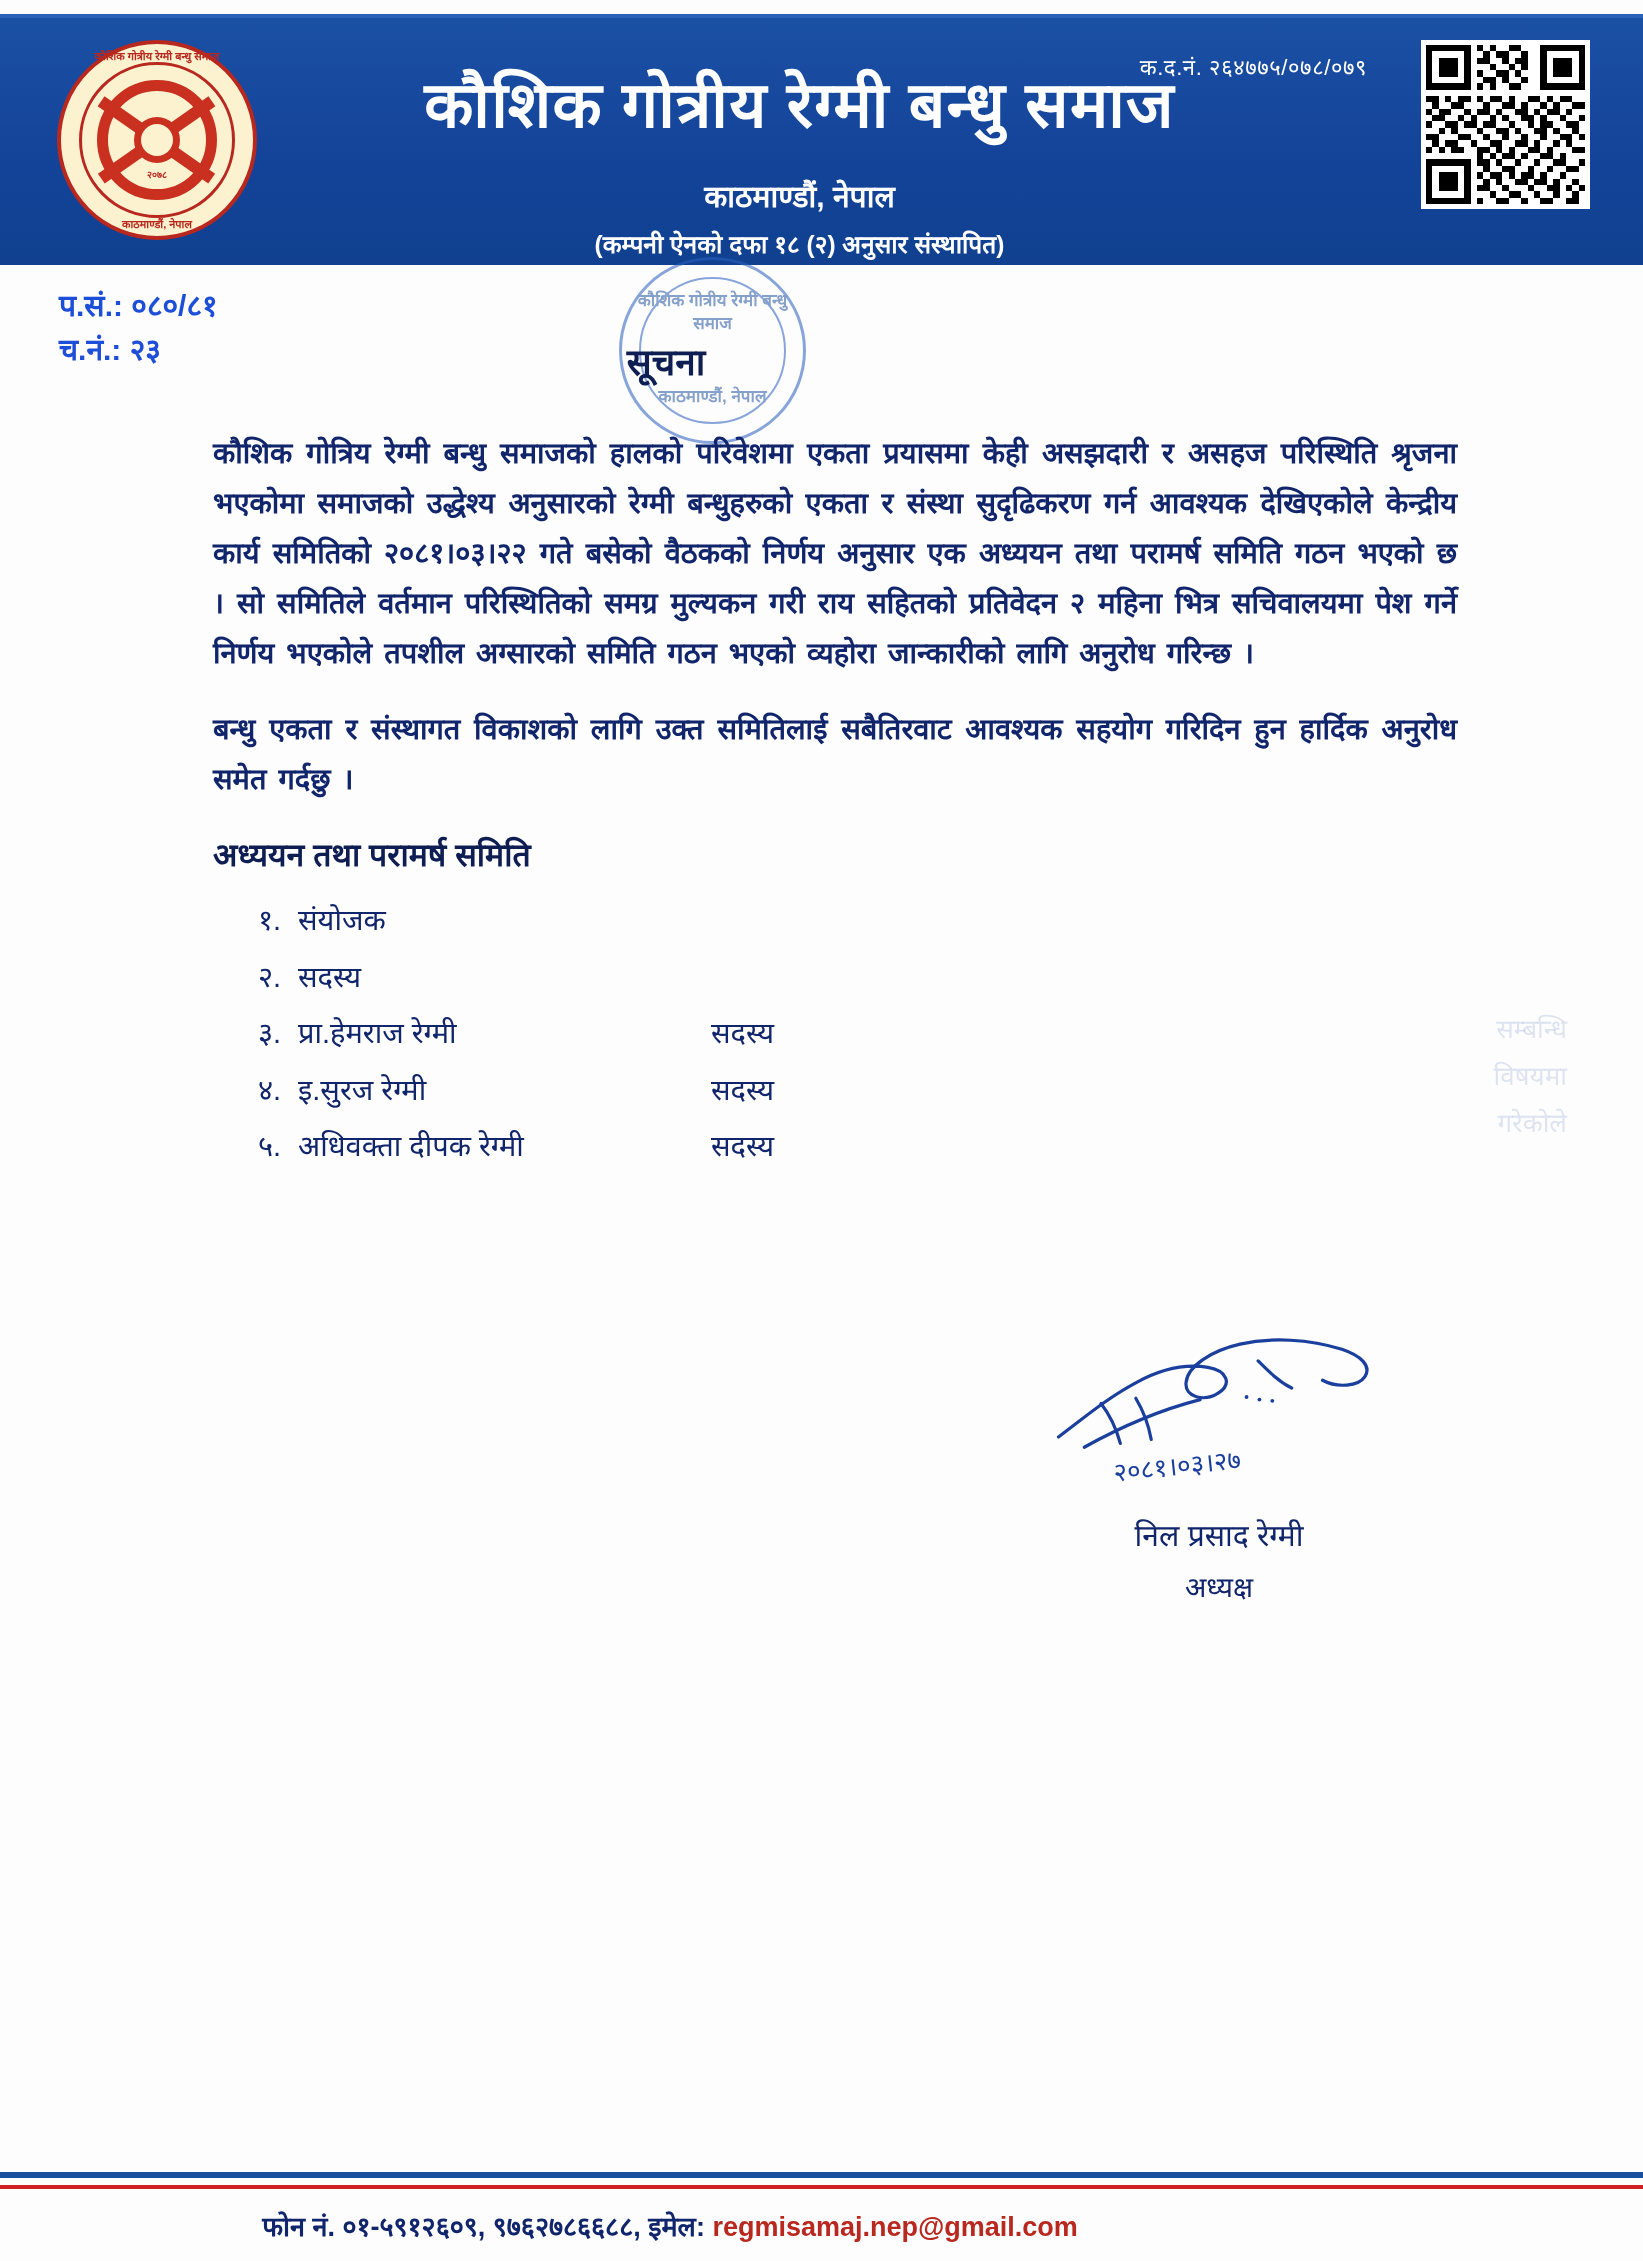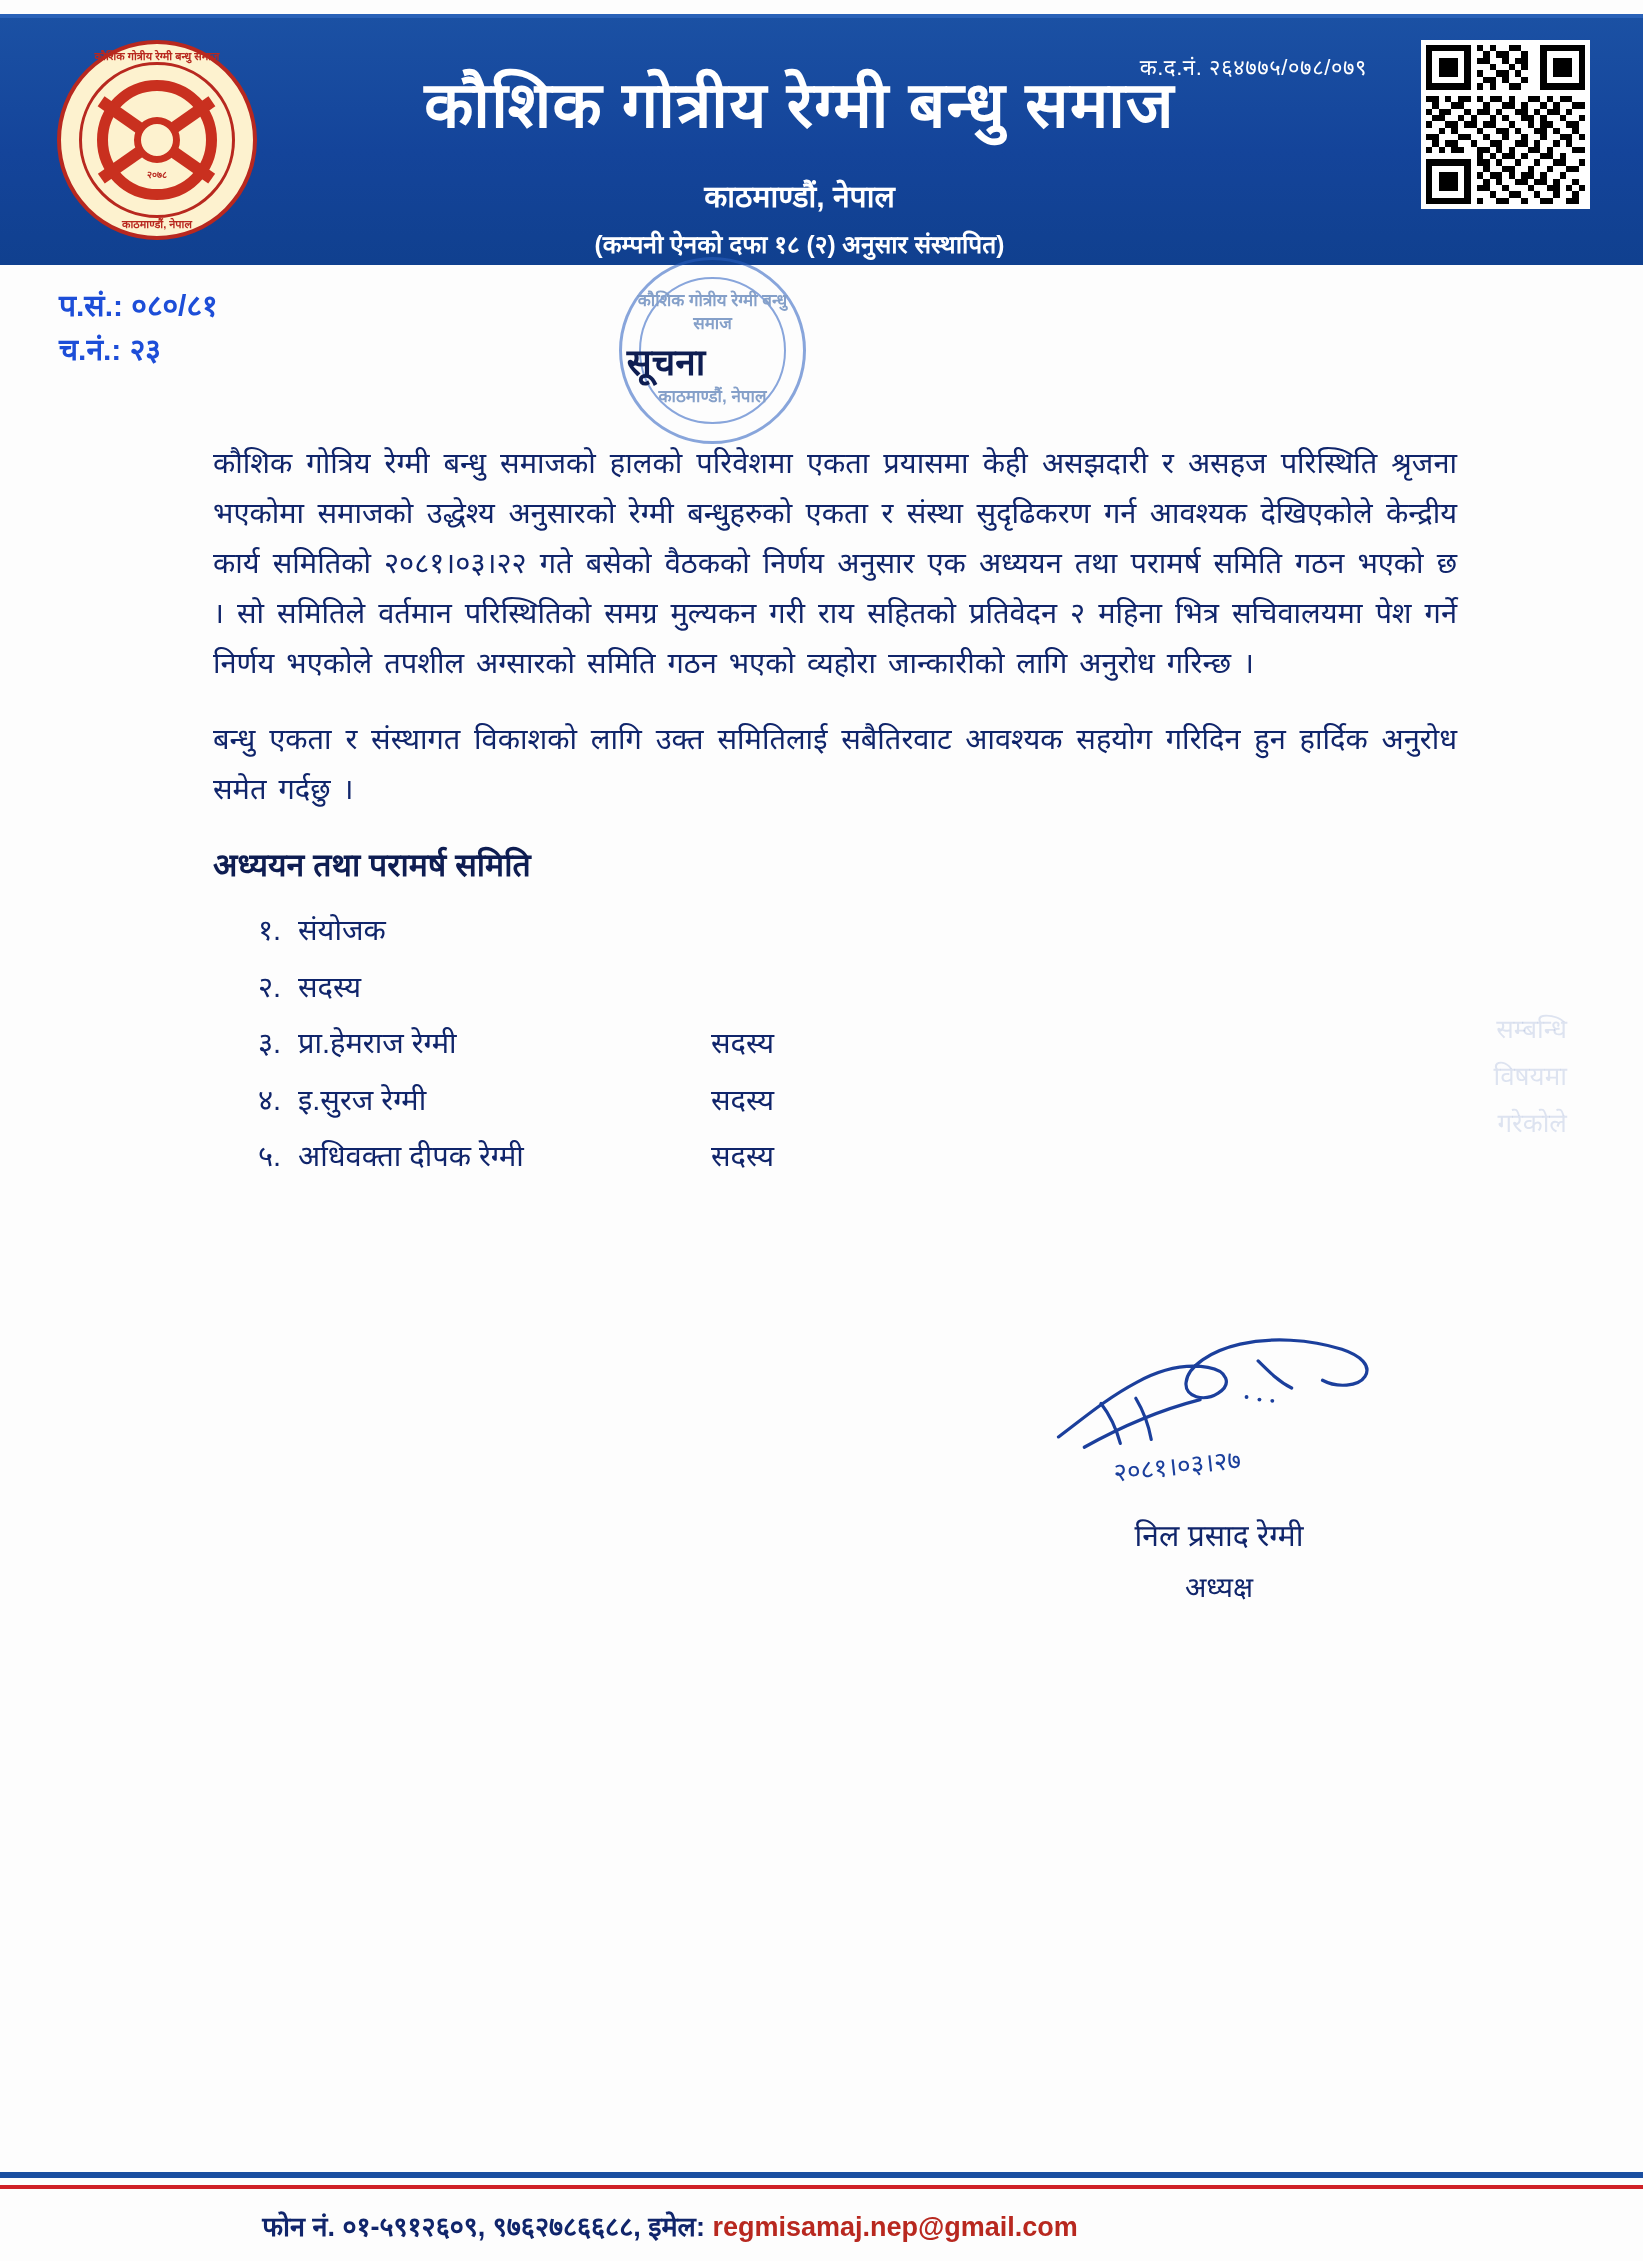--- a/index.html
+++ b/index.html
@@ -221,8 +221,9 @@
     font-size: 29px;
     line-height: 1.72;
     text-align: justify;
-    margin: 14px 0 27px 0;
+    margin: 4px 0 27px 0;
     word-spacing: 3.9px;
+    font-weight: bold;
   }
   .section-heading {
     font-size: 32px;

